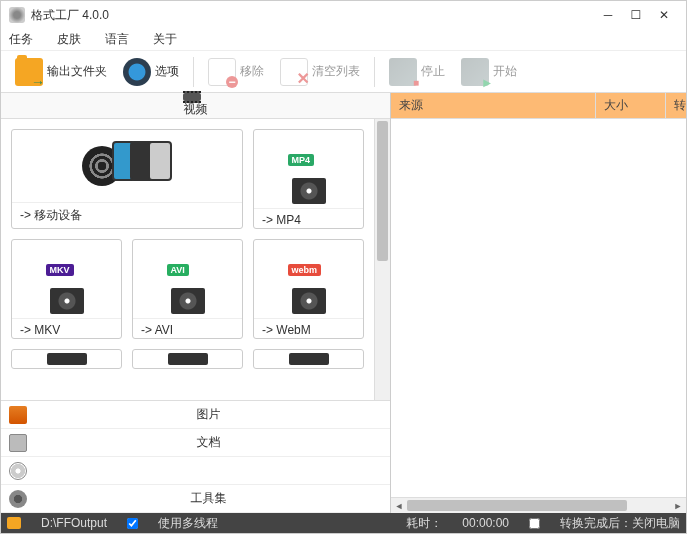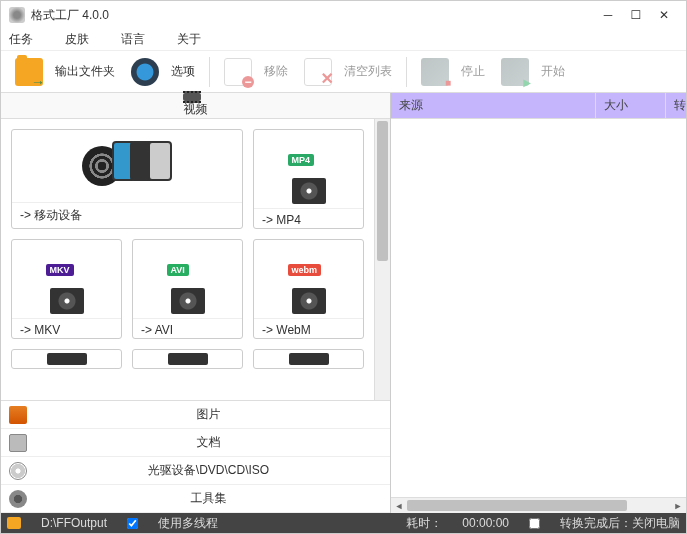--- a/index.html
+++ b/index.html
@@ -8,7 +8,7 @@
 .titlebar .logo { width: 16px; height: 16px; background: radial-gradient(circle, #888 30%, #ccc 70%); border-radius: 3px; margin-right: 6px; }
 .titlebar .title { flex: 1; color: #333; }
 .titlebar .wbtn { width: 28px; height: 20px; display: flex; align-items: center; justify-content: center; color: #333; cursor: pointer; }
-.menubar { height: 22px; display: flex; align-items: center; padding: 0 8px; gap: 32px; background: #fff; border-bottom: 1px solid #eee; }
+.menubar { height: 22px; display: flex; align-items: center; padding: 0 8px; gap: 24px; background: #fff; border-bottom: 1px solid #eee; }
 .menubar span { color: #333; cursor: pointer; }
 .toolbar { height: 42px; display: flex; align-items: center; padding: 4px 8px; gap: 4px; background: #fff; border-bottom: 1px solid #ddd; }
 .tbtn { display: flex; align-items: center; gap: 12px; padding: 4px 6px; cursor: pointer; color: #333; }

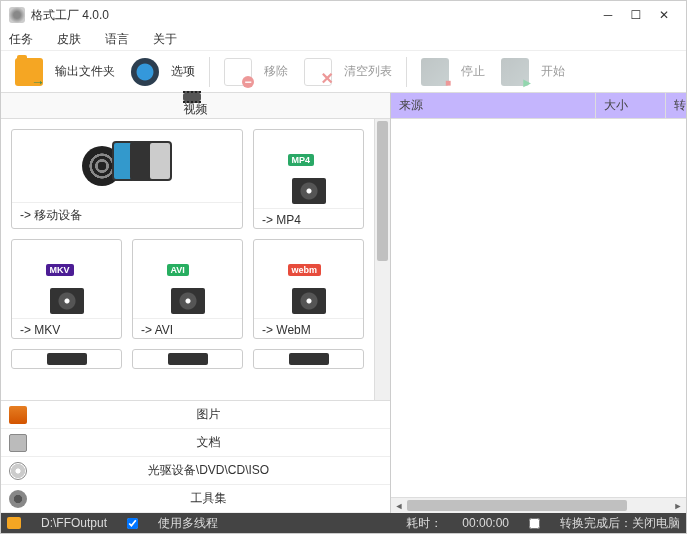--- a/index.html
+++ b/index.html
@@ -11,7 +11,7 @@
 .menubar { height: 22px; display: flex; align-items: center; padding: 0 8px; gap: 24px; background: #fff; border-bottom: 1px solid #eee; }
 .menubar span { color: #333; cursor: pointer; }
 .toolbar { height: 42px; display: flex; align-items: center; padding: 4px 8px; gap: 4px; background: #fff; border-bottom: 1px solid #ddd; }
-.tbtn { display: flex; align-items: center; gap: 12px; padding: 4px 6px; cursor: pointer; color: #333; }
+.tbtn { display: flex; align-items: center; gap: 4px; padding: 4px 6px; cursor: pointer; color: #333; }
 .tbtn.dis { opacity: 0.5; }
 .ticon { width: 28px; height: 28px; border-radius: 3px; display: flex; align-items: center; justify-content: center; }
 .ic-folder { background: #f5a623; position: relative; }

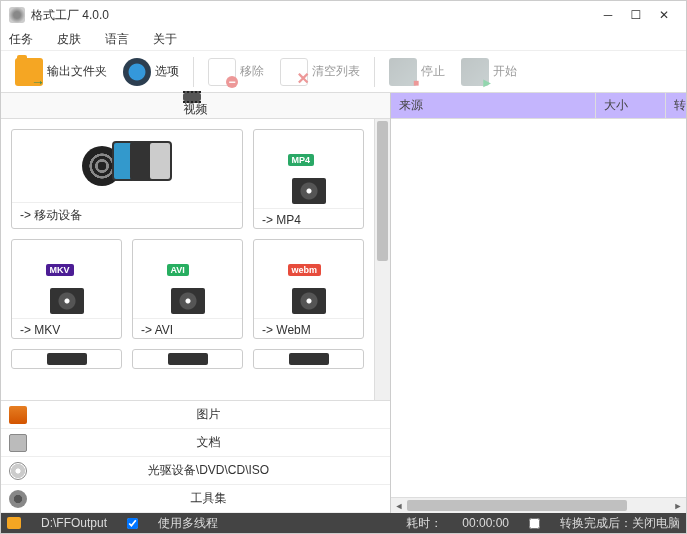--- a/index.html
+++ b/index.html
@@ -59,7 +59,7 @@
 .ri.disc { background: radial-gradient(circle, #fff 20%, #ccc 25% 60%, #fff 65%); border-radius: 50%; border: 1px solid #888; }
 .ri.tool { background: radial-gradient(circle, #555 30%, #888 35%); border-radius: 50%; }
 .right { flex: 1; display: flex; flex-direction: column; }
-.rhdr { height: 26px; display: flex; align-items: center; background: #c4b5fd; border-bottom: 1px solid #ddd; }
+.rhdr { height: 26px; display: flex; align-items: center; background: #fdba74; border-bottom: 1px solid #ddd; }
 .rhdr .col { padding: 0 8px; border-right: 1px solid #ddd; height: 100%; display: flex; align-items: center; color: #444; }
 .rbody { flex: 1; background: #fff; }
 .rscroll { height: 16px; background: #f0f0f0; border-top: 1px solid #ddd; position: relative; }

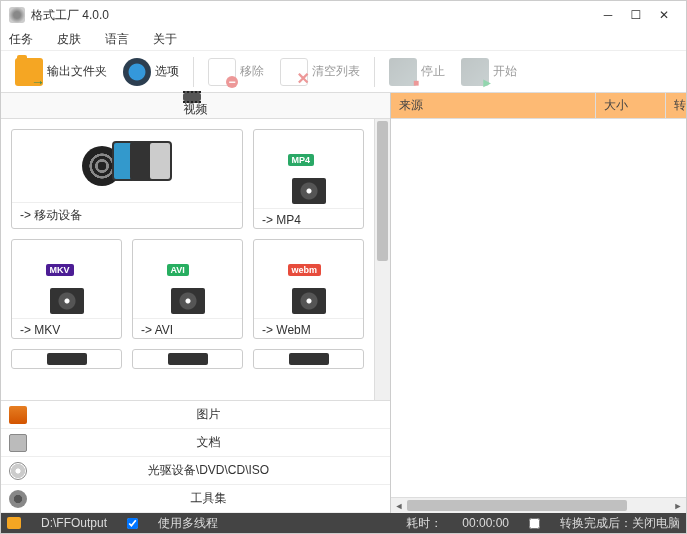--- a/index.html
+++ b/index.html
@@ -211,7 +211,6 @@
       </div>
       <div class="cat-row">
         <div class="ri disc"></div>
-        <div class="rt">光驱设备\DVD\CD\ISO</div>
       </div>
       <div class="cat-row">
         <div class="ri tool"></div>

